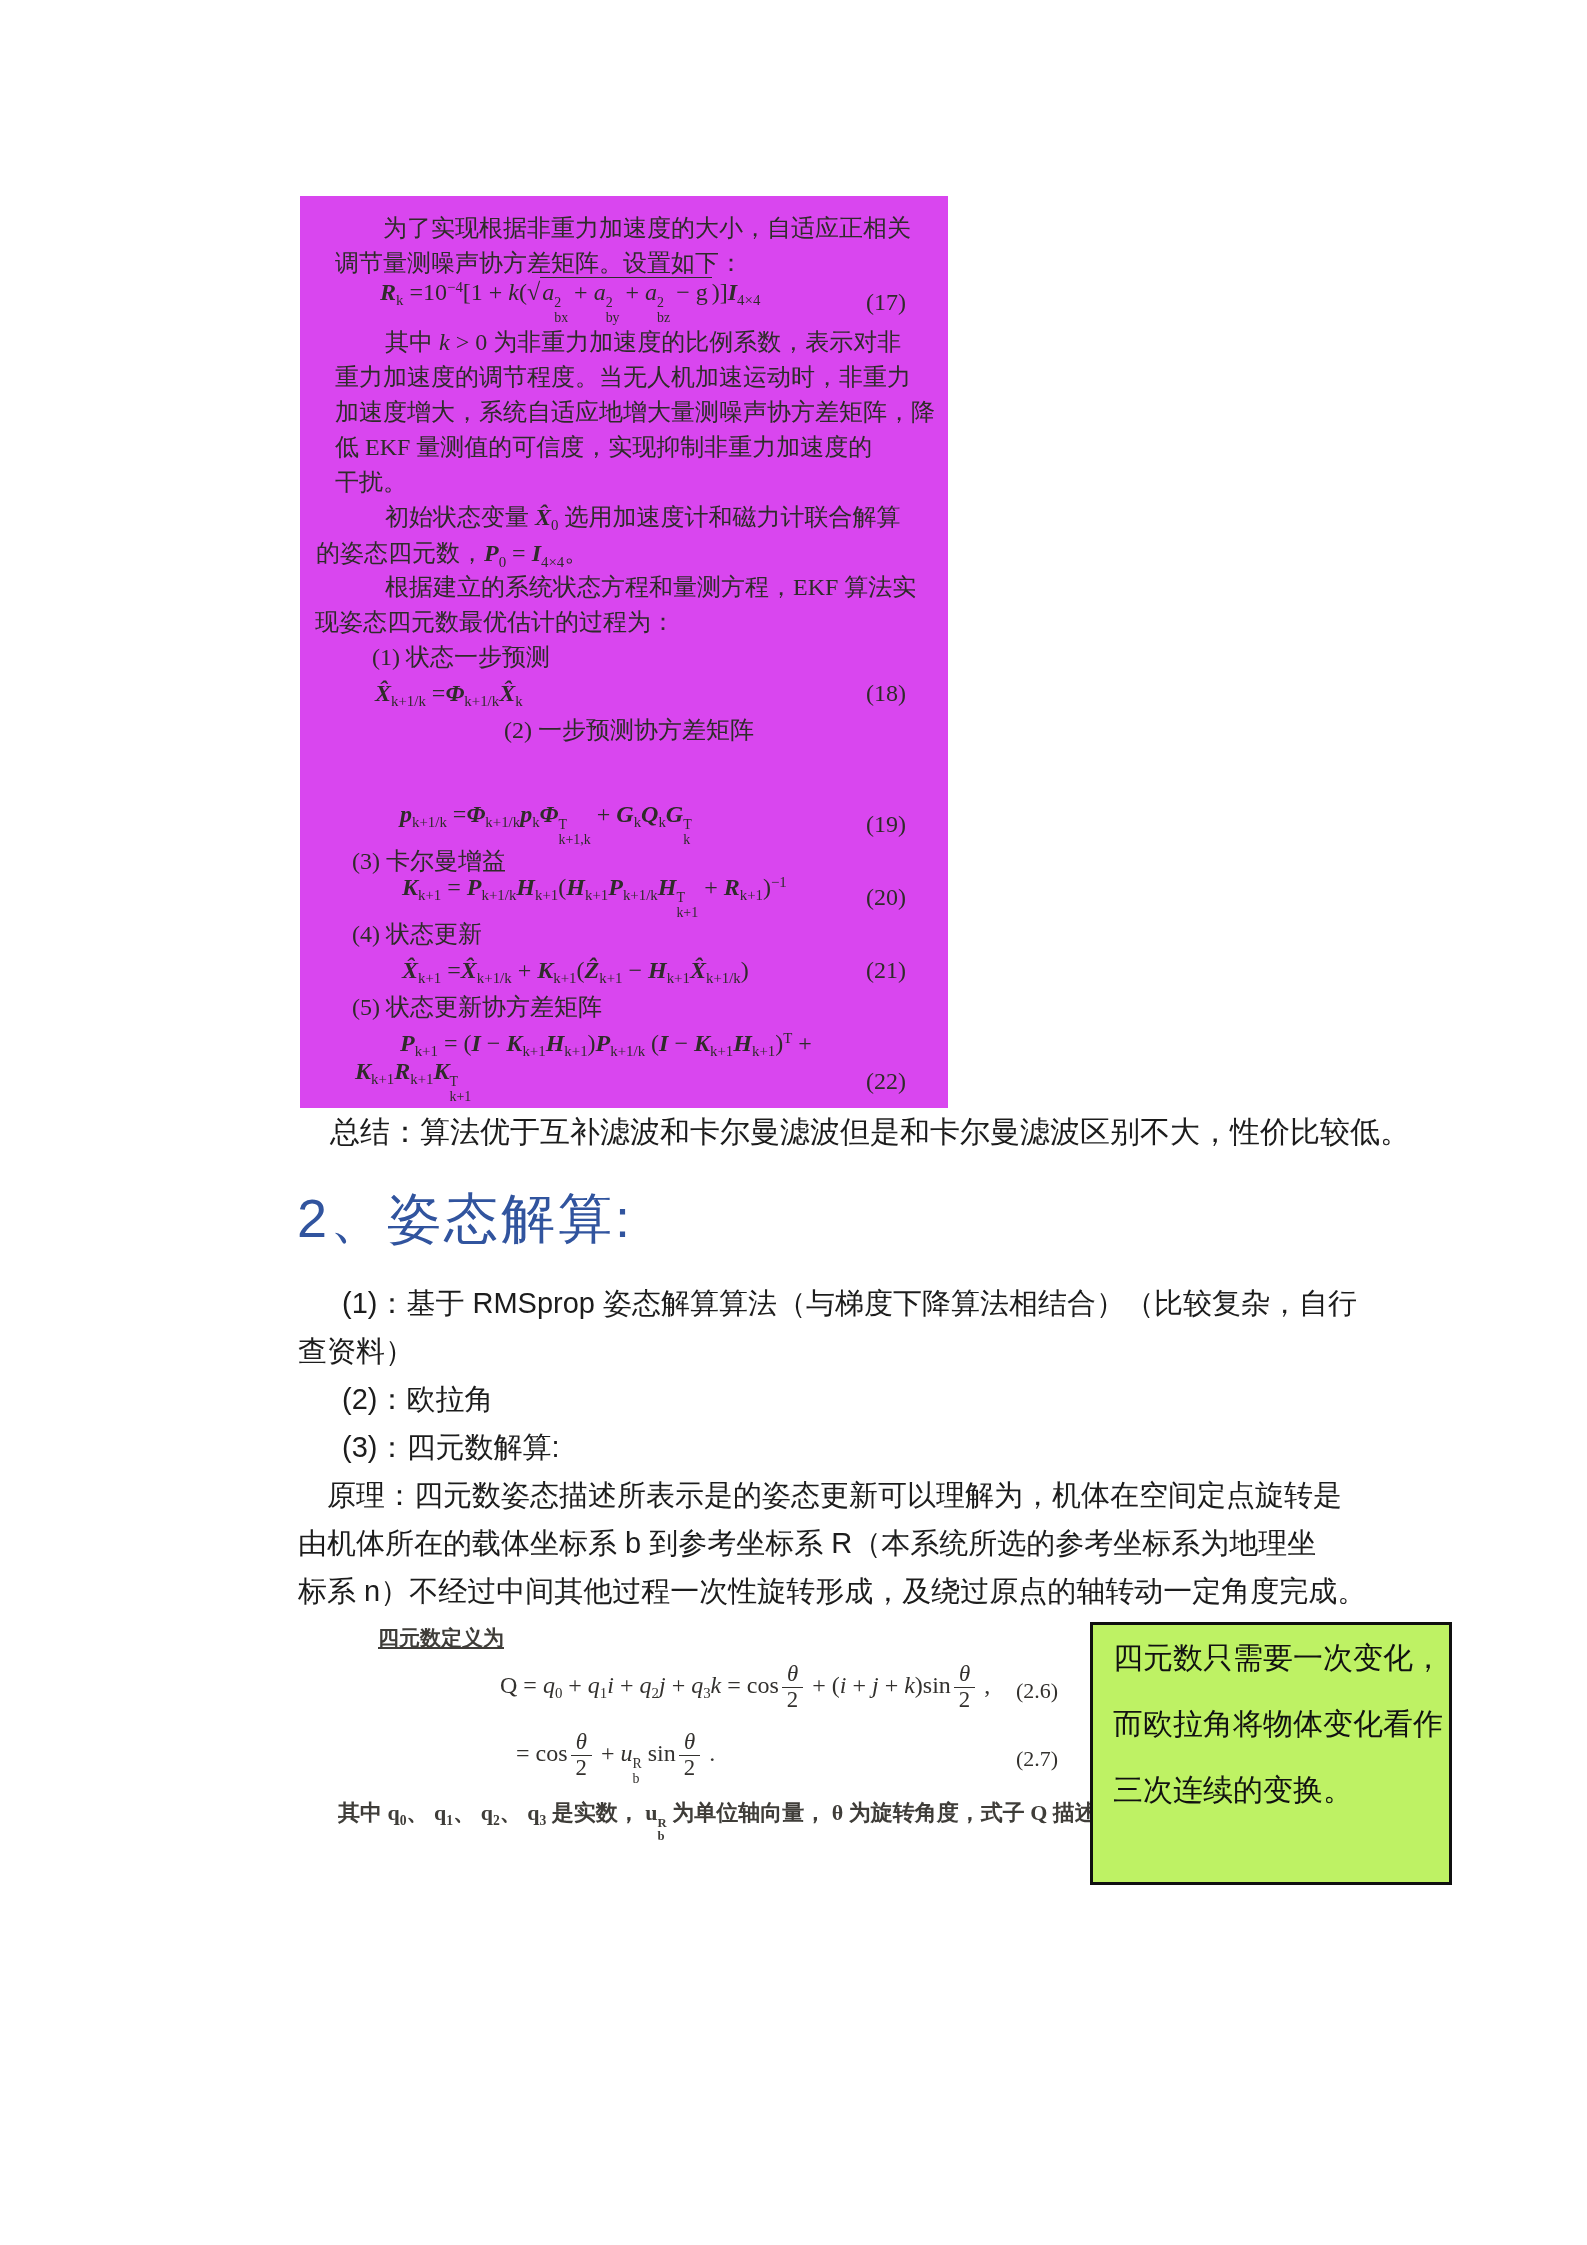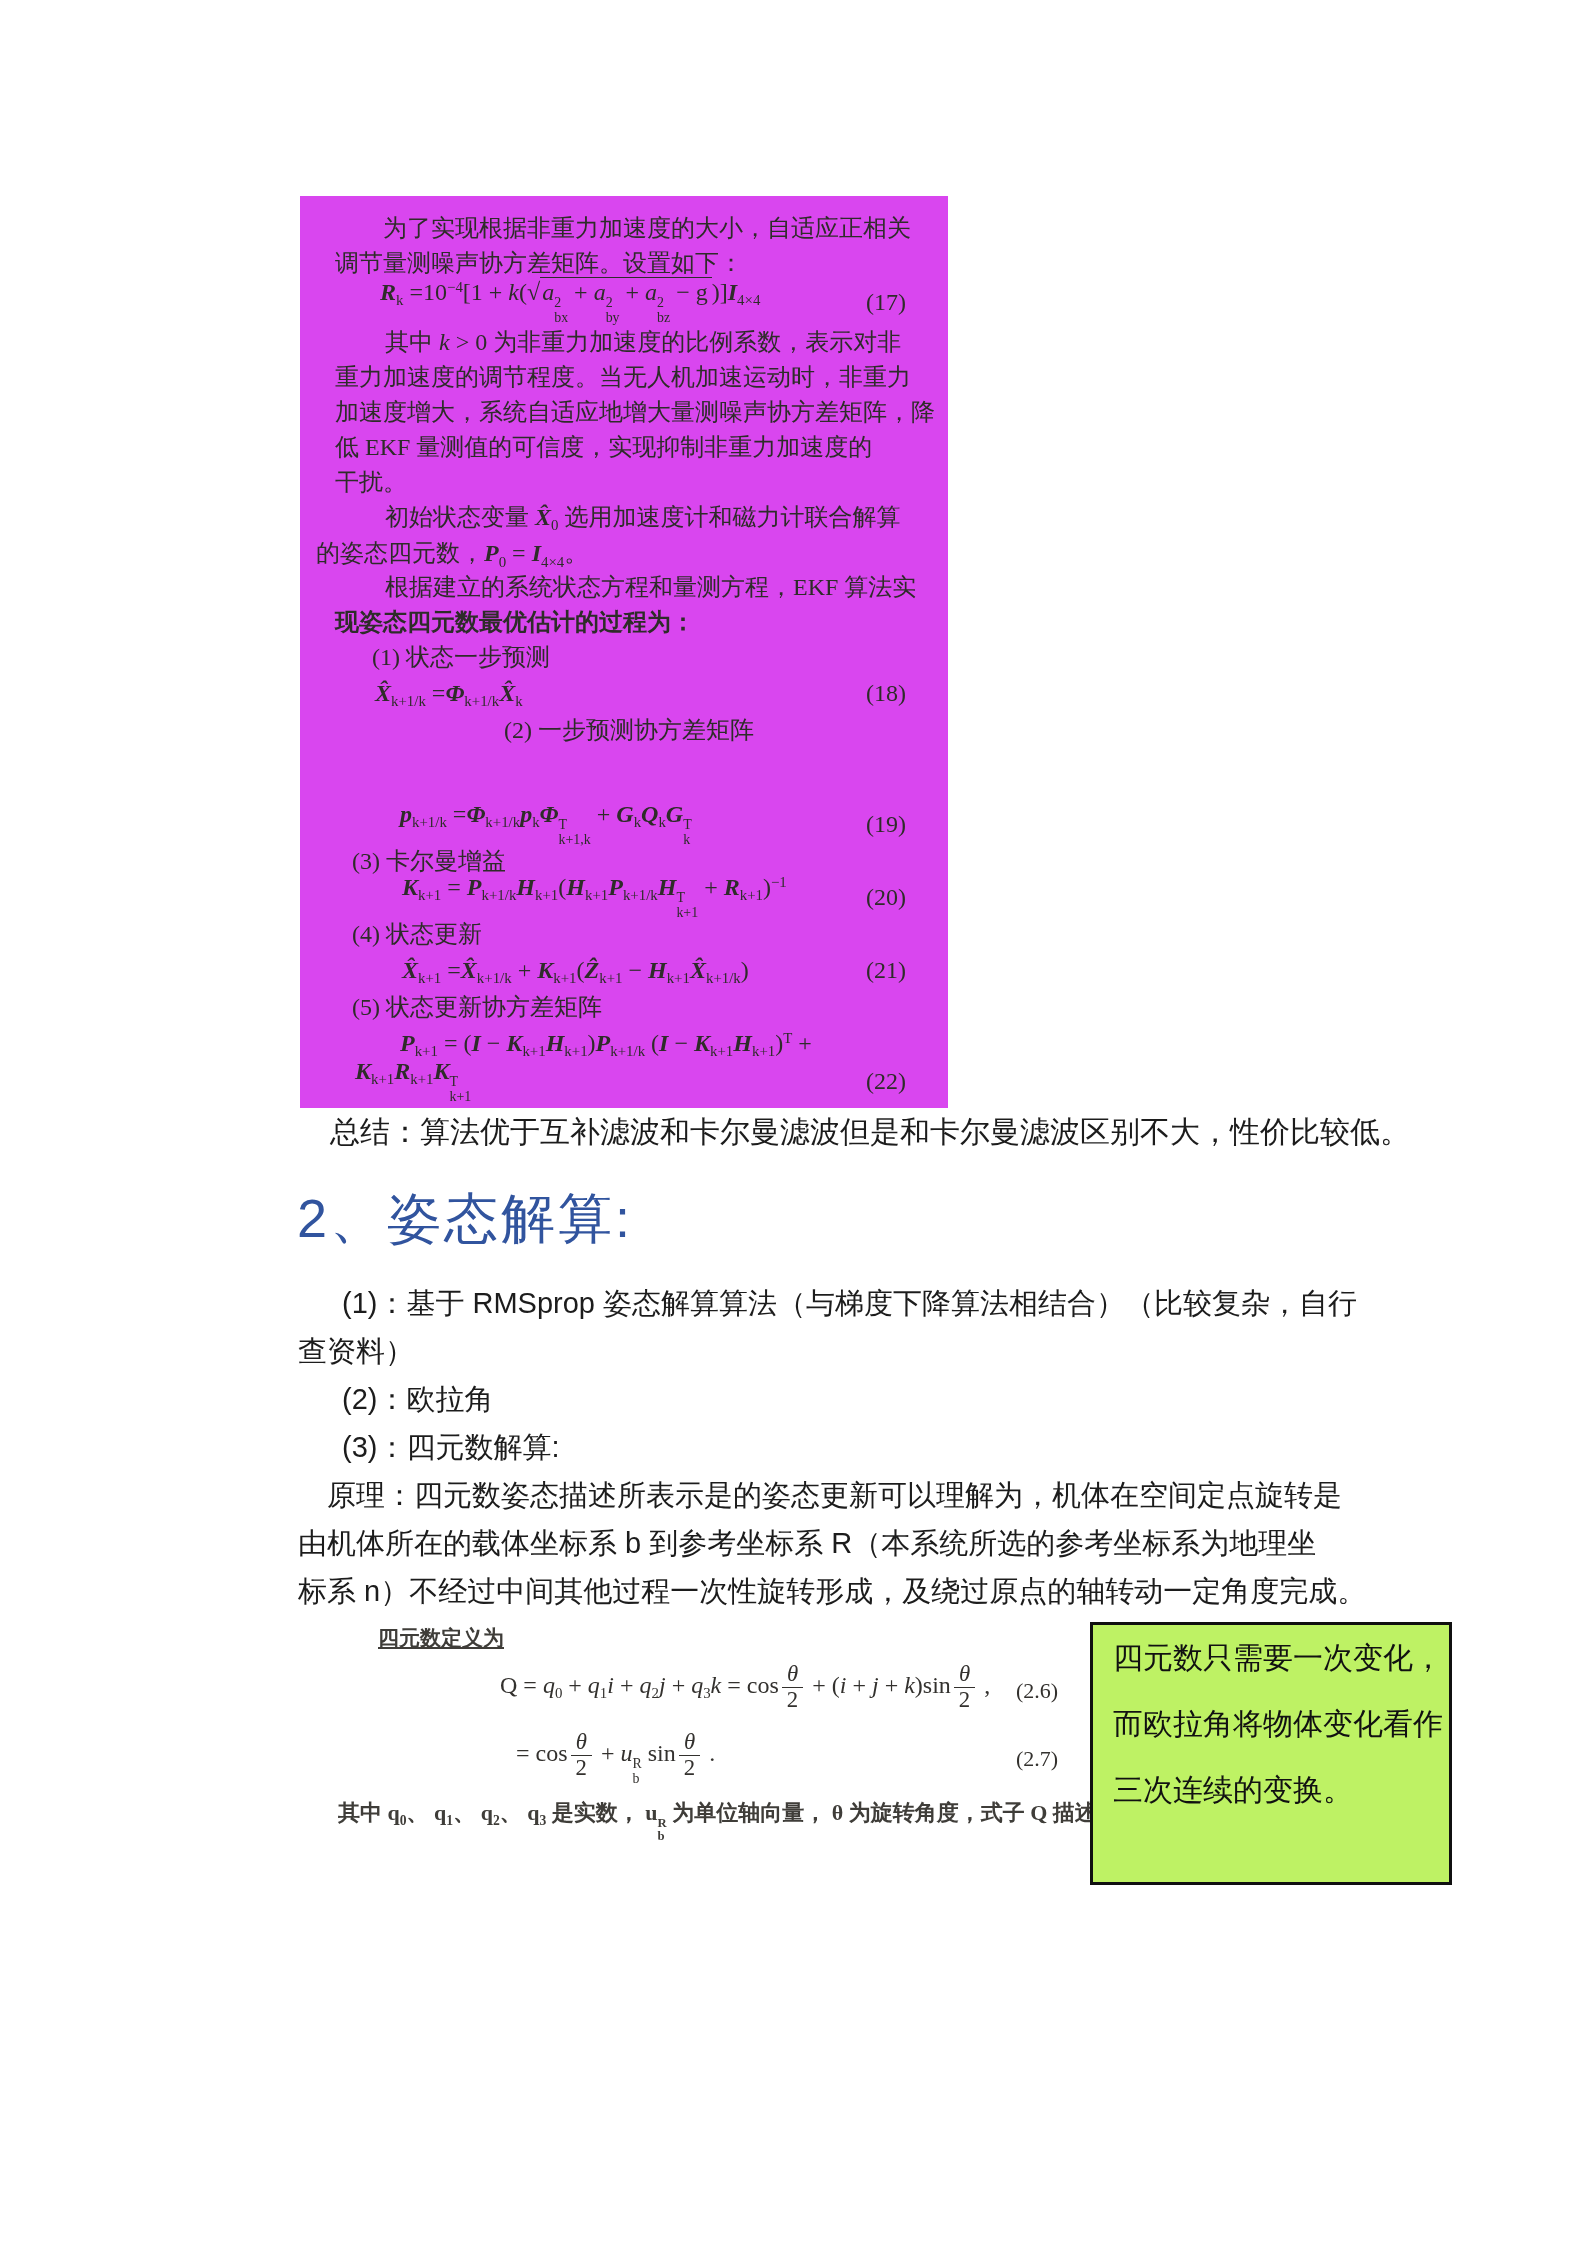--- a/index.html
+++ b/index.html
@@ -107,7 +107,7 @@
       <div class="s1-line" style="height: 35px; padding-left: 85px;">
         <span class="s1-body">根据建立的系统状态方程和量测方程，EKF 算法实</span>
       </div>
-      <div class="s1-line" style="height: 35px; padding-left: 35px; font-weight: bold;">
+      <div class="s1-line" style="height: 35px; padding-left: 15px;">
         <span class="s1-body">现姿态四元数最优估计的过程为：</span>
       </div>
       <div class="s1-line" style="height: 35px; padding-left: 72px;">

